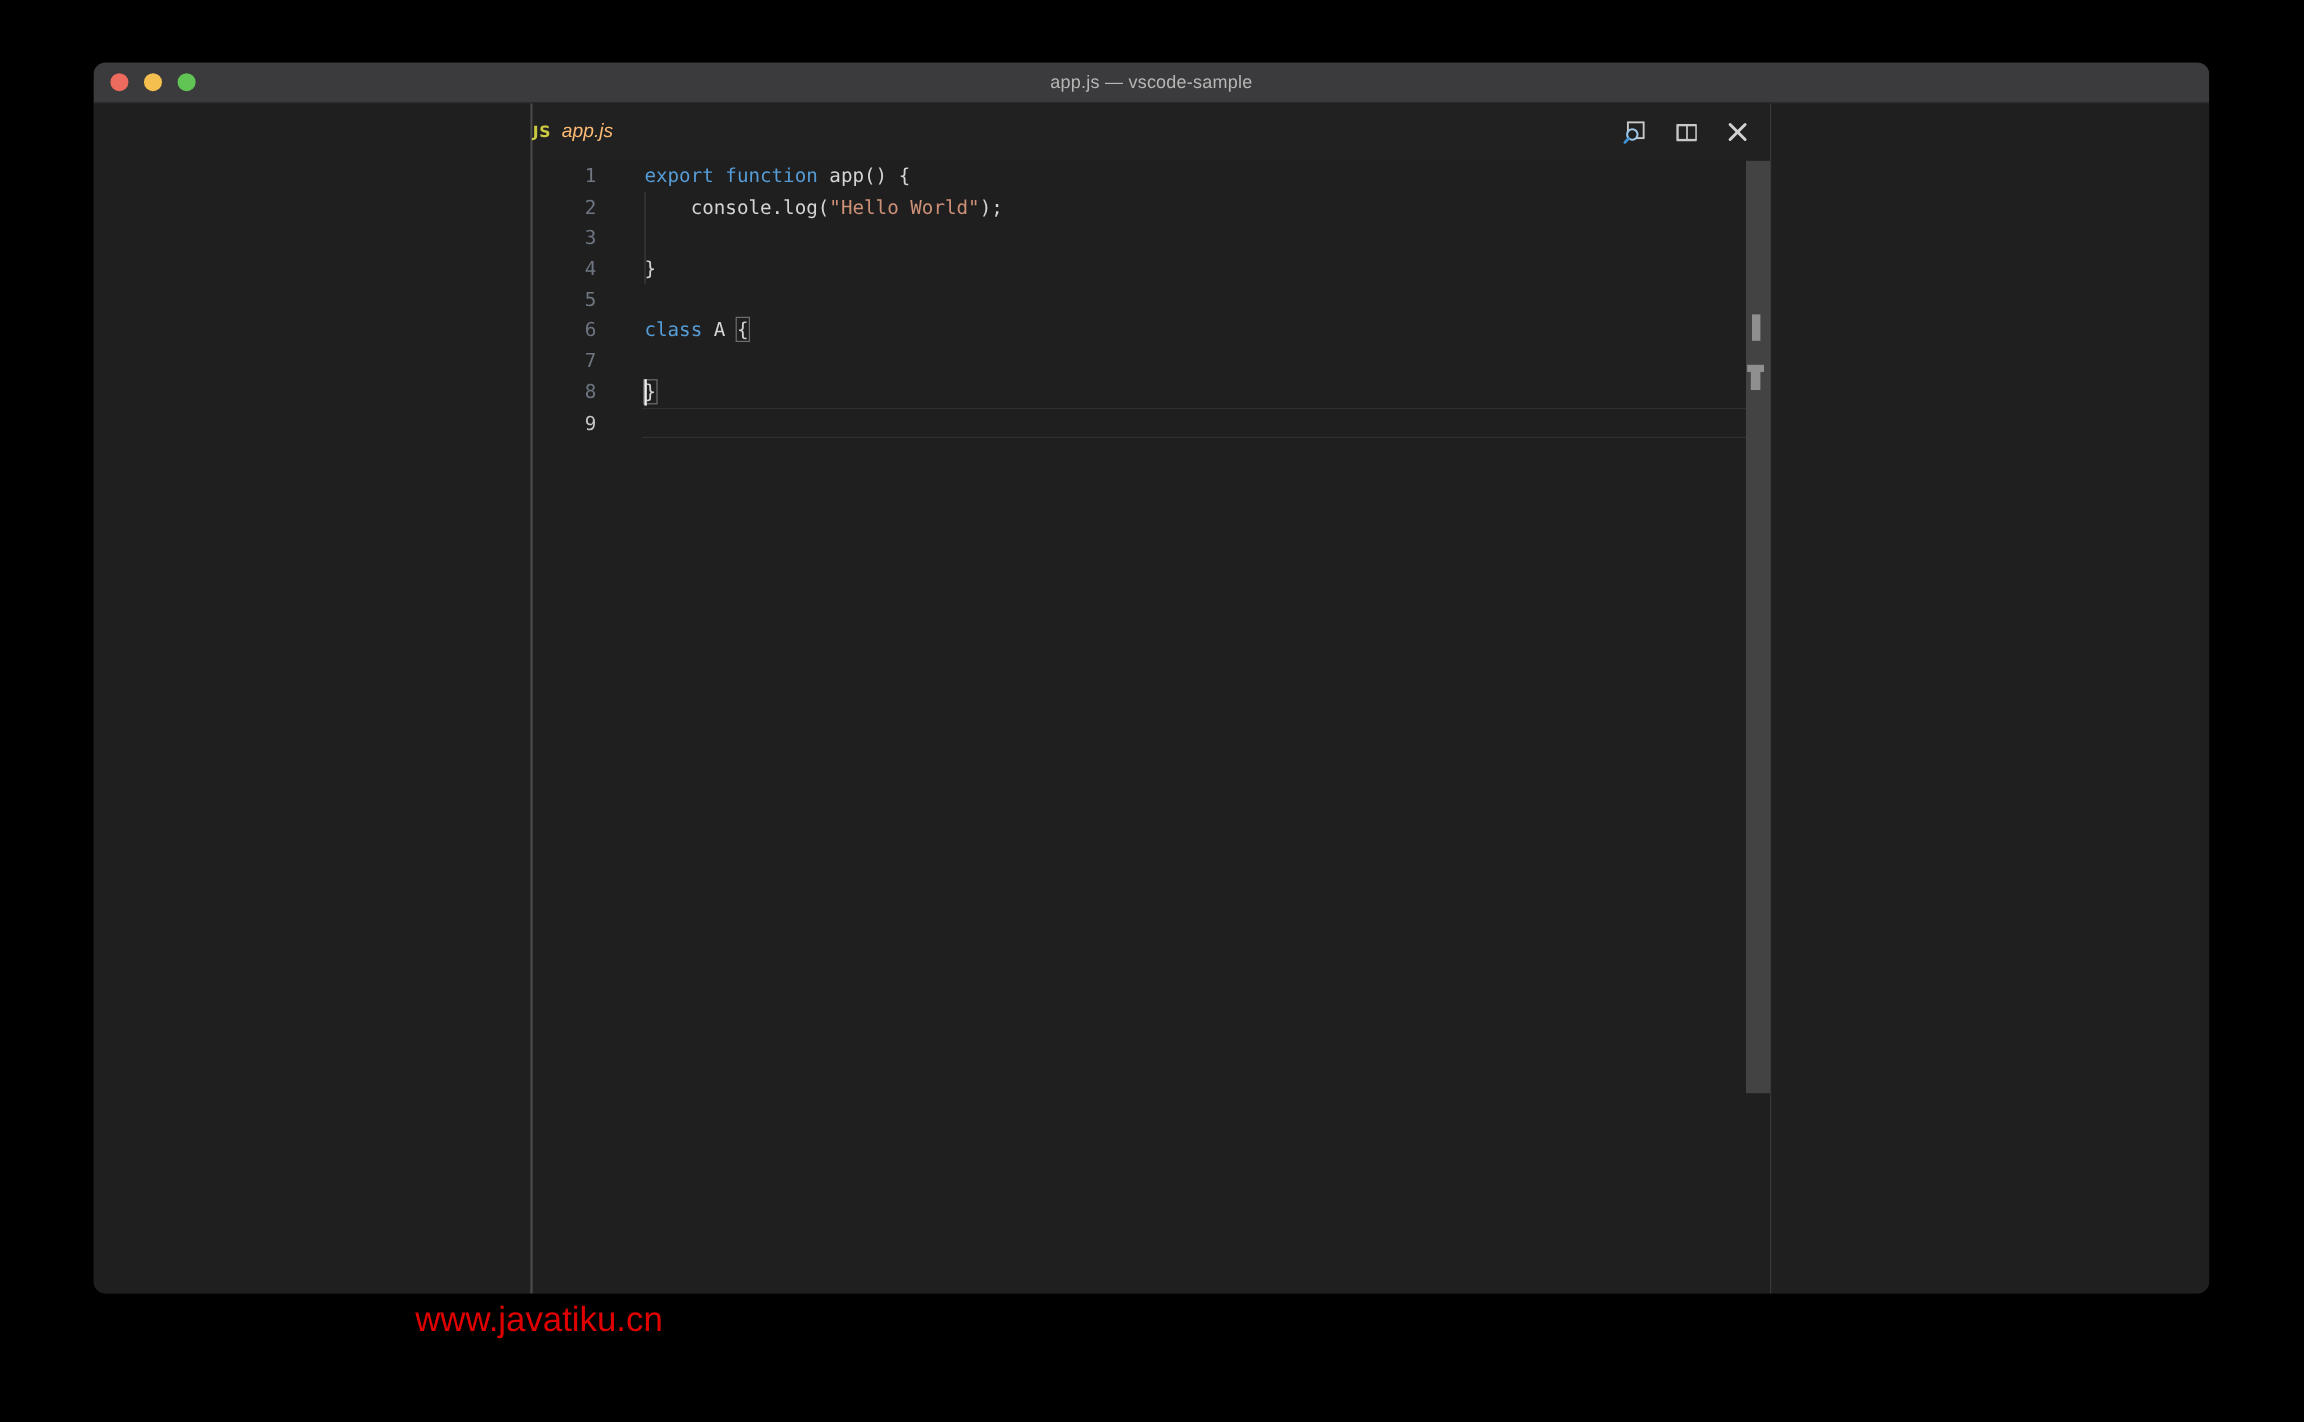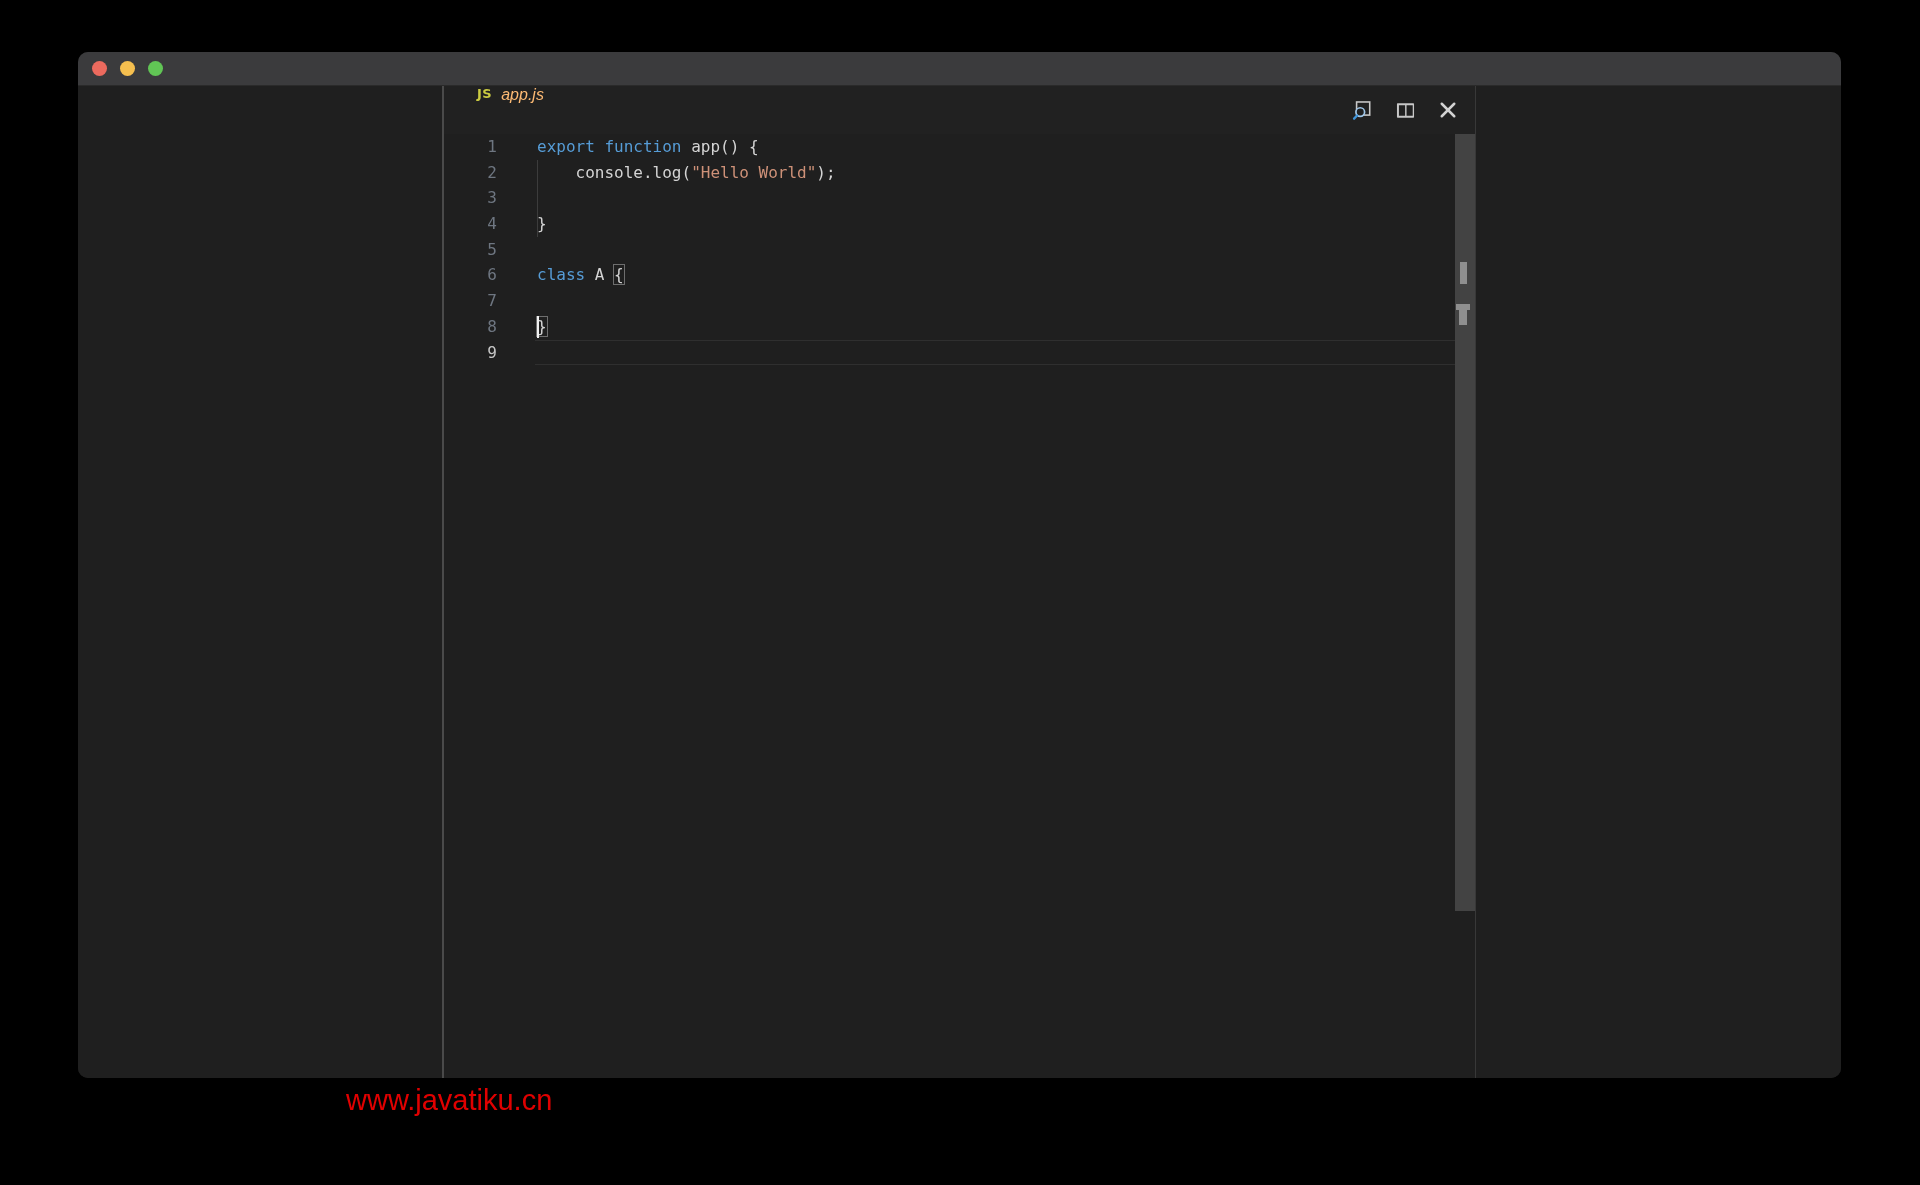--- a/index.html
+++ b/index.html
@@ -93,6 +93,7 @@
       <span class="tl tl-min"></span>
       <span class="tl tl-zoom"></span>
     </div>
+    <div class="win-title">app.js — vscode-sample</div>
   </div>
 
   <div class="content">

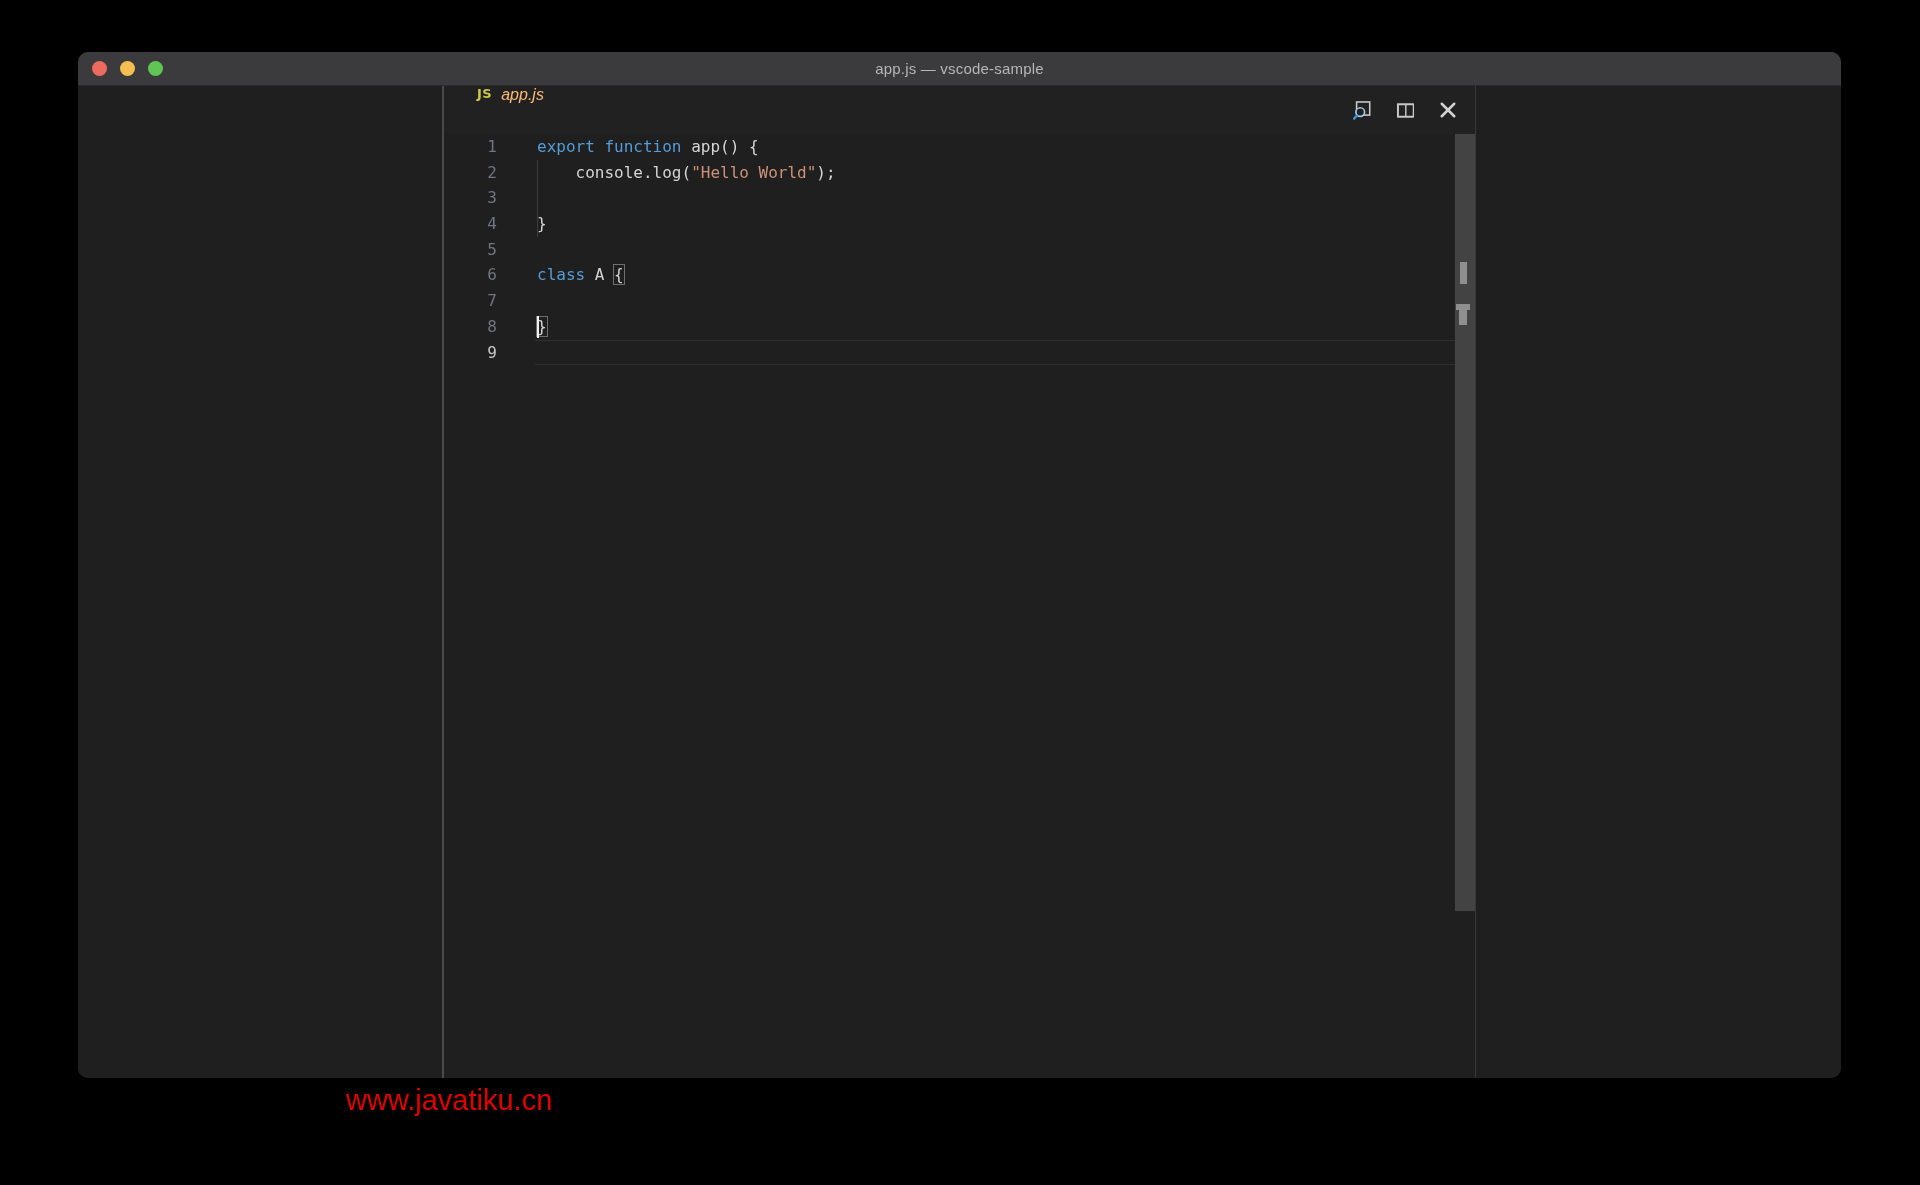--- a/index.html
+++ b/index.html
@@ -37,7 +37,7 @@
 
   
   .tabbar{height:48px;flex:none;display:flex;align-items:center;background:#212121;}
-  .tab{display:flex;align-items:flex-start;height:100%;padding-left:33px;cursor:default;}
+  .tab{display:flex;align-items:center;height:100%;cursor:default;}
   .js-badge{
     font-family:"DejaVu Sans",sans-serif;font-weight:bold;font-size:13px;
     color:var(--c-js-badge,#cbcb41);letter-spacing:.5px;

